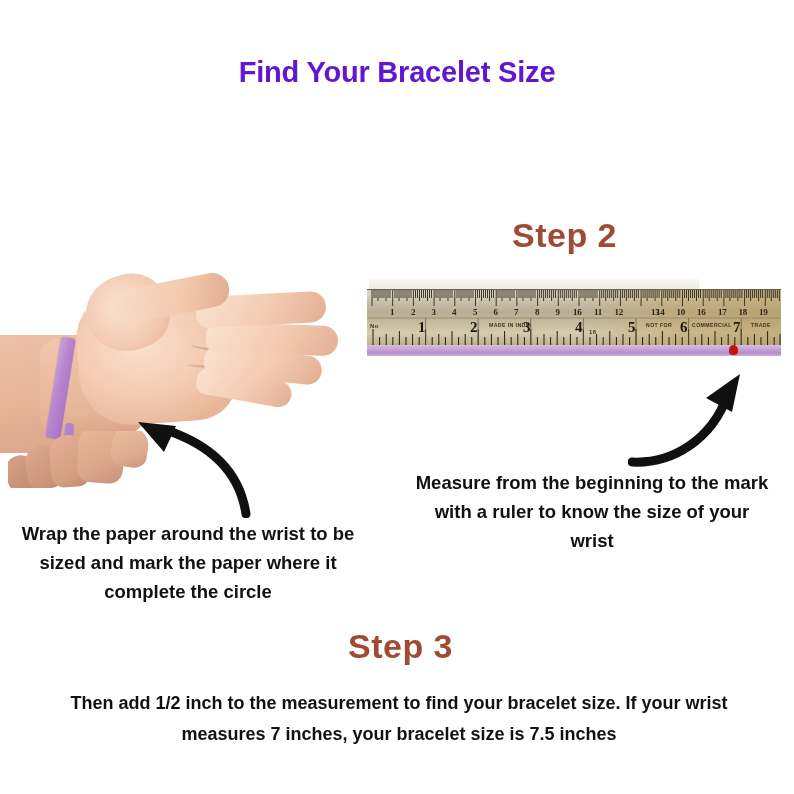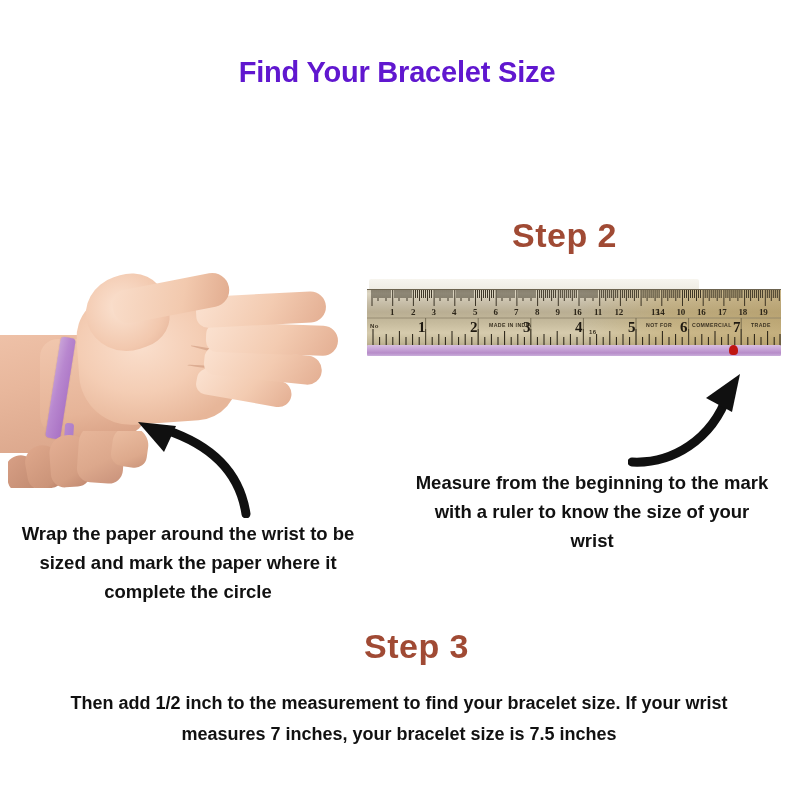--- a/index.html
+++ b/index.html
@@ -41,7 +41,7 @@
   }
   #step1-head { left: 68px;  top: 183px; }
   #step2-head { left: 512px; top: 173px; margin-top: 43px; }
-  #step3-head { left: 364px; top: 627px; text-align: right; }
+  #step3-head { left: 348px; top: 627px; text-align: right; }
 
   
   .caption {

